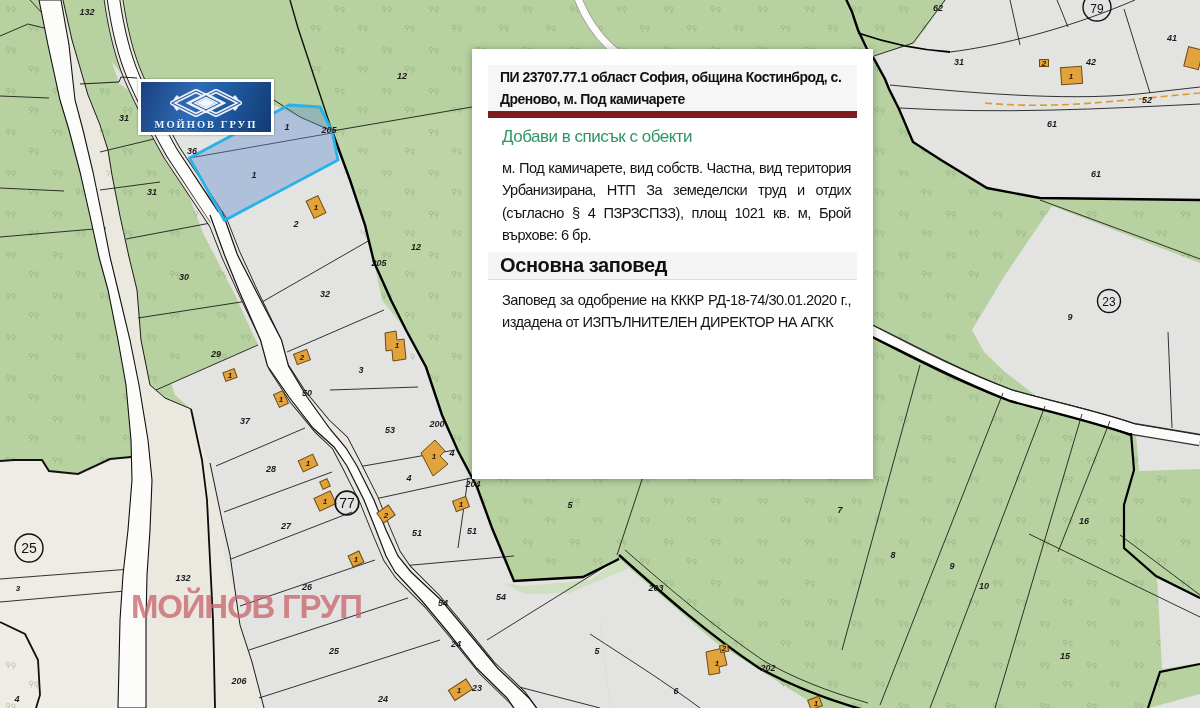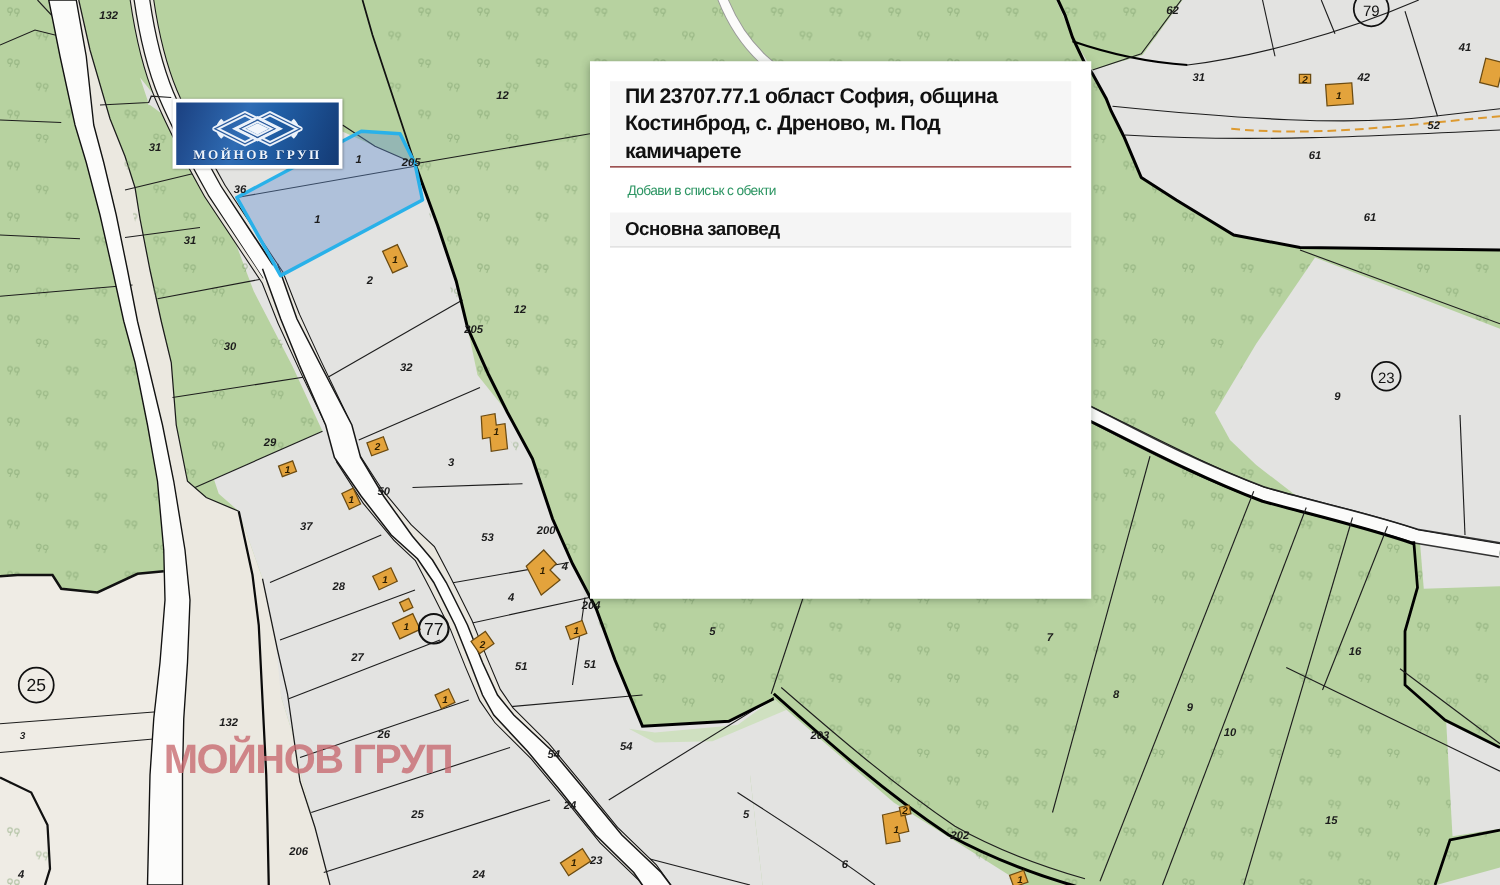--- a/index.html
+++ b/index.html
@@ -12,7 +12,7 @@
   .phead{height:48px;background:linear-gradient(100deg,#c9e7c8,#eaf6ec);position:relative}
   .phead .ht{position:absolute;left:16px;top:15px;font-size:15px;color:#222}
   .phead .x{position:absolute;right:10px;top:14px;font-size:17px;color:#455a64}
-  .ptitle{margin:16px 16px 0;background:#f6f6f6;border-bottom:1px solid #7f1d1d;padding:1px 12px;font-size:17px;letter-spacing:-0.5px;font-weight:bold;line-height:22px;color:#111}
+  .ptitle{margin:16px 16px 0;background:#f6f6f6;border-bottom:7px solid #7f1d1d;padding:1px 12px;font-size:14px;letter-spacing:-0.5px;font-weight:bold;line-height:22px;color:#111}
   .plink{margin:8px 22px 0 30px;font-size:11px;letter-spacing:-0.5px;line-height:22px;color:#2e9664}
   .pj{margin:9px 22px 0 30px;font-size:14.6px;letter-spacing:-0.5px;line-height:22.3px;color:#141414;text-align:justify}
   .psec{margin:6px 16px 0;background:#f5f5f5;border-bottom:1px solid #dcdcdc;padding:2px 12px;font-size:15px;letter-spacing:-0.4px;font-weight:bold;line-height:23px;color:#111}

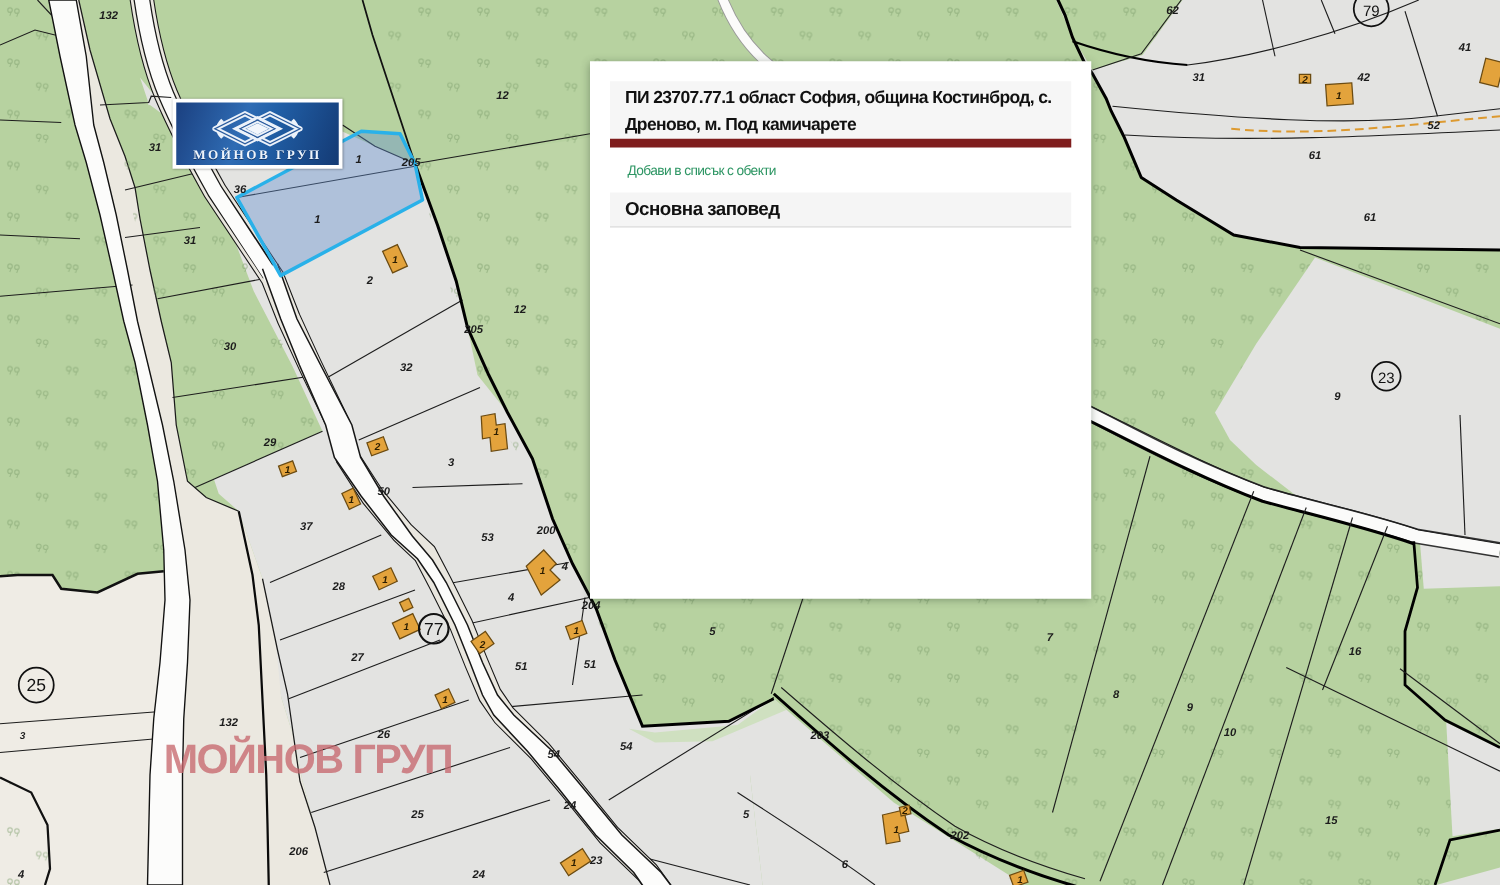--- a/index.html
+++ b/index.html
@@ -13,7 +13,7 @@
   .phead .ht{position:absolute;left:16px;top:15px;font-size:15px;color:#222}
   .phead .x{position:absolute;right:10px;top:14px;font-size:17px;color:#455a64}
   .ptitle{margin:16px 16px 0;background:#f6f6f6;border-bottom:7px solid #7f1d1d;padding:1px 12px;font-size:14px;letter-spacing:-0.5px;font-weight:bold;line-height:22px;color:#111}
-  .plink{margin:8px 22px 0 30px;font-size:11px;letter-spacing:-0.5px;line-height:22px;color:#2e9664}
+  .plink{margin:8px 22px 0 30px;font-size:17px;letter-spacing:-0.5px;line-height:22px;color:#2e9664}
   .pj{margin:9px 22px 0 30px;font-size:14.6px;letter-spacing:-0.5px;line-height:22.3px;color:#141414;text-align:justify}
   .psec{margin:6px 16px 0;background:#f5f5f5;border-bottom:1px solid #dcdcdc;padding:2px 12px;font-size:15px;letter-spacing:-0.4px;font-weight:bold;line-height:23px;color:#111}
   .psec2{margin:4px 16px 0}

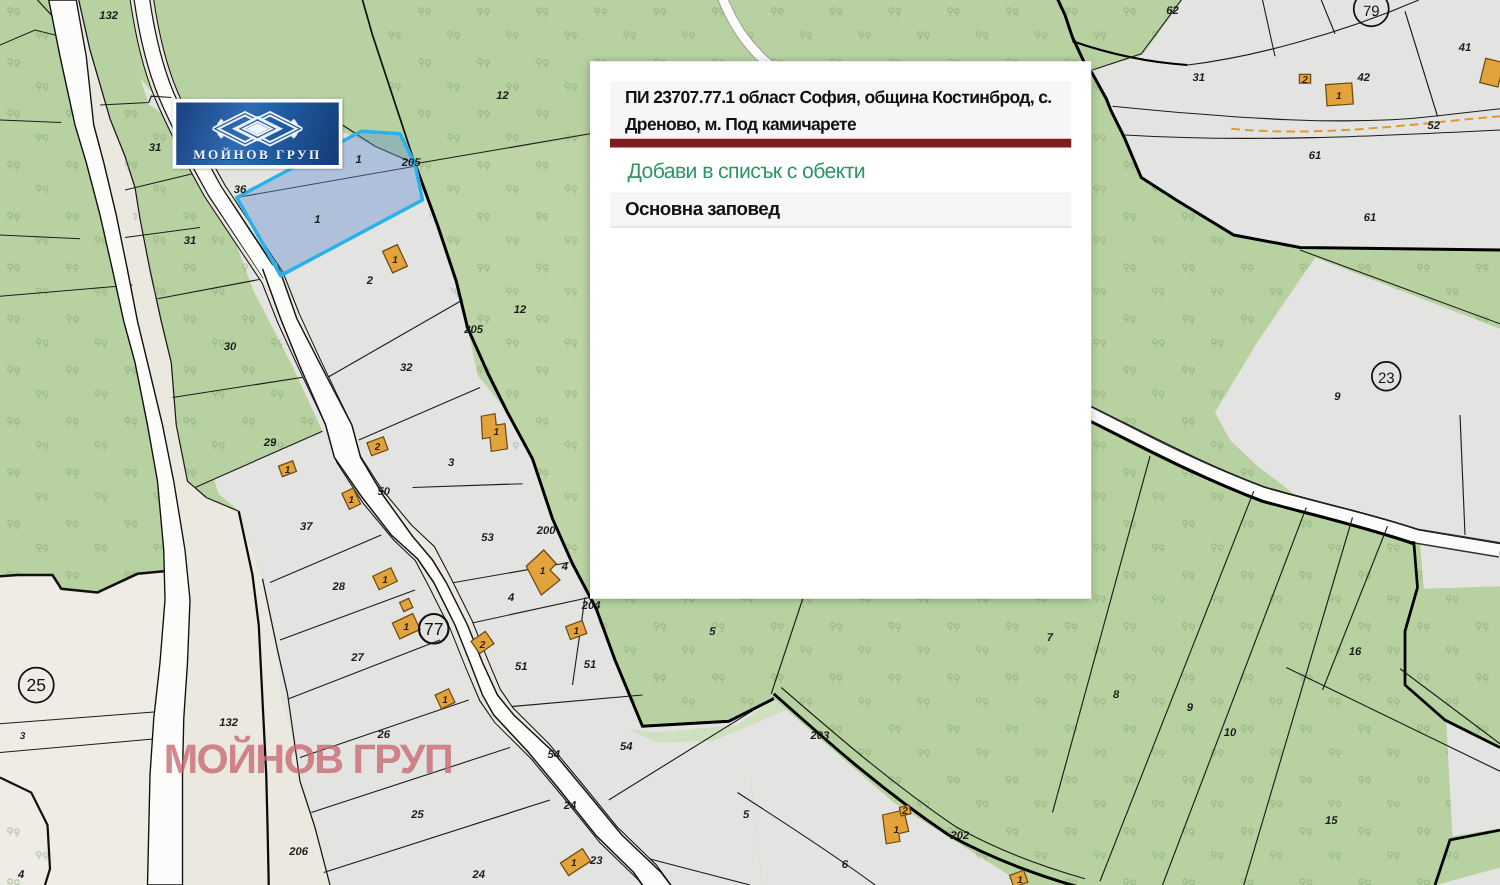--- a/index.html
+++ b/index.html
@@ -350,6 +350,7 @@
 
   <div class="plink">Добави в списък с обекти</div>
 
+  <p class="pj">м. Под камичарете, вид собств. Частна, вид територия Урбанизирана, НТП За земеделски труд и отдих (съгласно § 4 ПЗРЗСПЗЗ), площ 1021 кв. м, Брой върхове: 6 бр.</p>
 
   <div class="psec">Основна заповед</div>
 

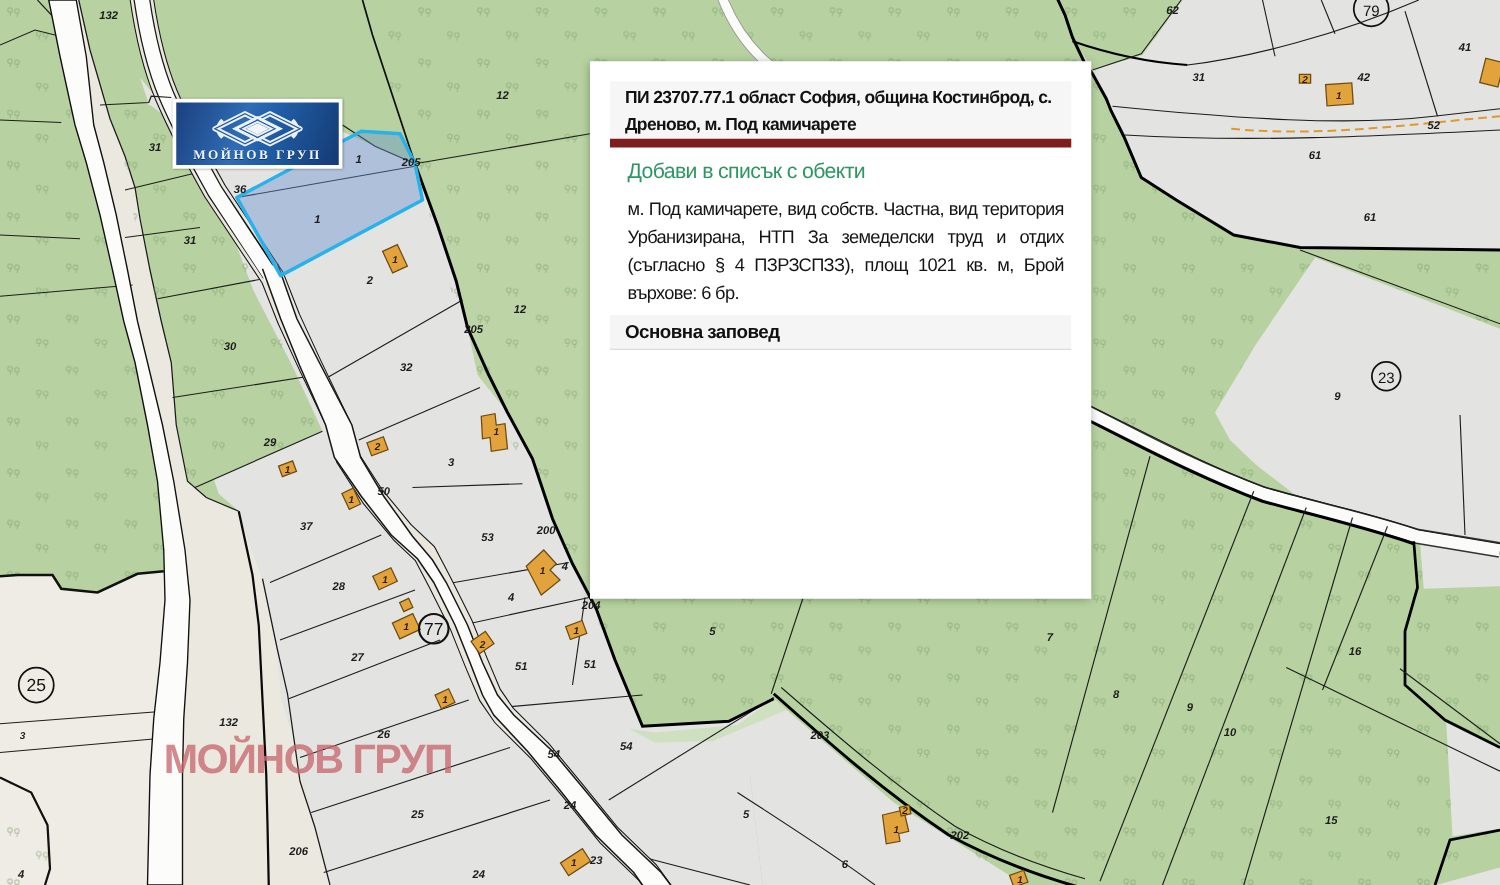--- a/index.html
+++ b/index.html
@@ -15,7 +15,7 @@
   .ptitle{margin:16px 16px 0;background:#f6f6f6;border-bottom:7px solid #7f1d1d;padding:1px 12px;font-size:14px;letter-spacing:-0.5px;font-weight:bold;line-height:22px;color:#111}
   .plink{margin:8px 22px 0 30px;font-size:17px;letter-spacing:-0.5px;line-height:22px;color:#2e9664}
   .pj{margin:9px 22px 0 30px;font-size:14.6px;letter-spacing:-0.5px;line-height:22.3px;color:#141414;text-align:justify}
-  .psec{margin:6px 16px 0;background:#f5f5f5;border-bottom:1px solid #dcdcdc;padding:2px 12px;font-size:15px;letter-spacing:-0.4px;font-weight:bold;line-height:23px;color:#111}
+  .psec{margin:6px 16px 0;background:#f5f5f5;border-bottom:1px solid #dcdcdc;padding:2px 12px;font-size:20px;letter-spacing:-0.4px;font-weight:bold;line-height:23px;color:#111}
   .psec2{margin:4px 16px 0}
   .wm{position:absolute;left:131px;top:588px;font-size:33px;font-weight:bold;letter-spacing:-1.2px;color:rgba(198,104,110,.78)}
   .logo{position:absolute;left:138px;top:79px;width:136px;height:56px;background:#fff;box-shadow:0 0 2px rgba(0,0,0,.4)}

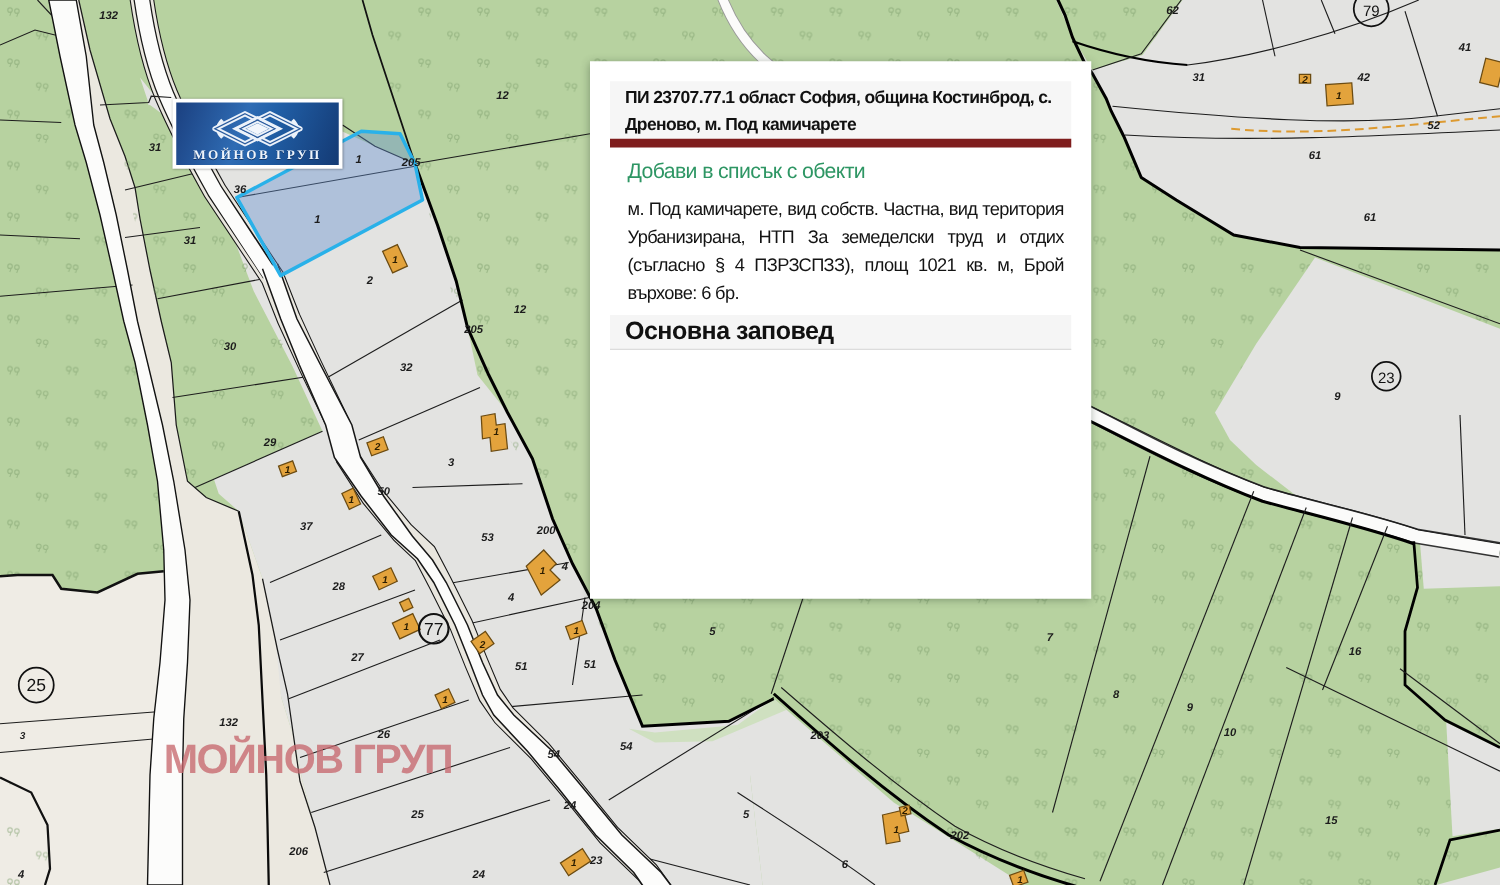--- a/index.html
+++ b/index.html
@@ -354,6 +354,7 @@
 
   <div class="psec">Основна заповед</div>
 
+  <p class="pj">Заповед за одобрение на КККР РД-18-74/30.01.2020 г., издадена от ИЗПЪЛНИТЕЛЕН ДИРЕКТОР НА АГКК</p>
 
 
 </div>

